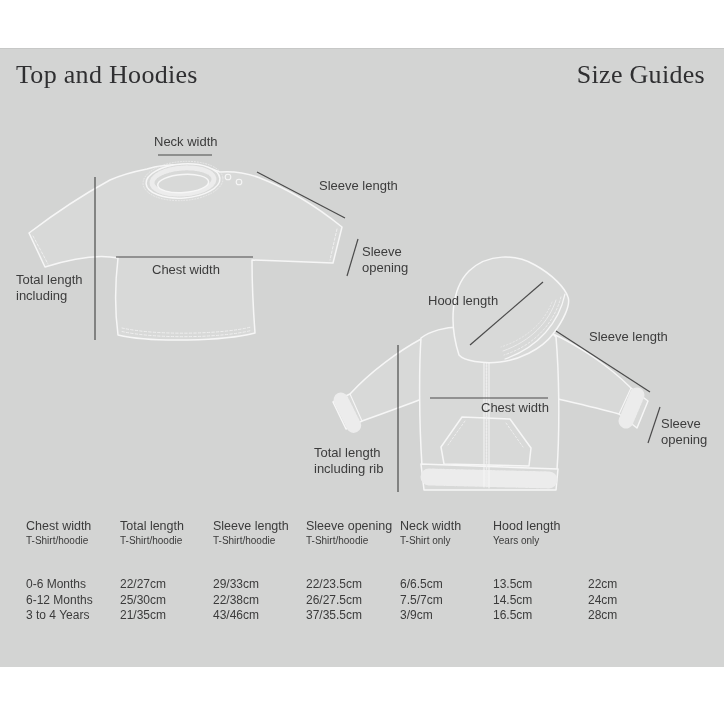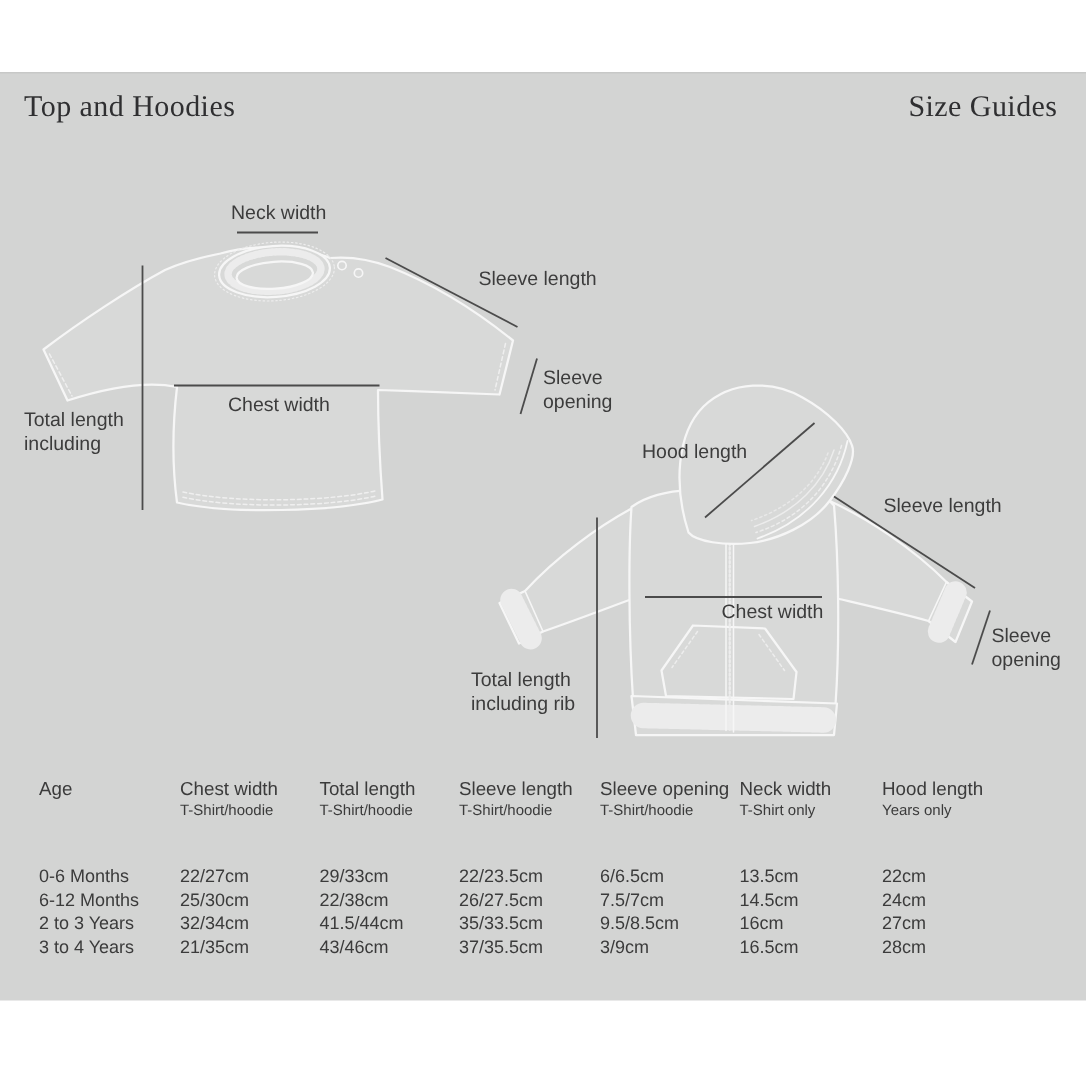--- a/index.html
+++ b/index.html
@@ -8,7 +8,7 @@
   .panel{position:absolute;left:0;top:48px;width:724px;height:618px;
          background:#d3d4d3;border-top:1px solid #c7c8c7;}
   .title{position:absolute;top:60px;font-family:"Liberation Serif","DejaVu Serif",serif;
-         font-size:20px;color:#2f2f31;letter-spacing:.3px;white-space:nowrap;}
+         font-size:26px;color:#2f2f31;letter-spacing:.3px;white-space:nowrap;}
   .title-left{left:16px;}
   .title-right{right:19px;text-align:center;}
   svg.drawing{position:absolute;left:0;top:0;width:724px;height:724px;}

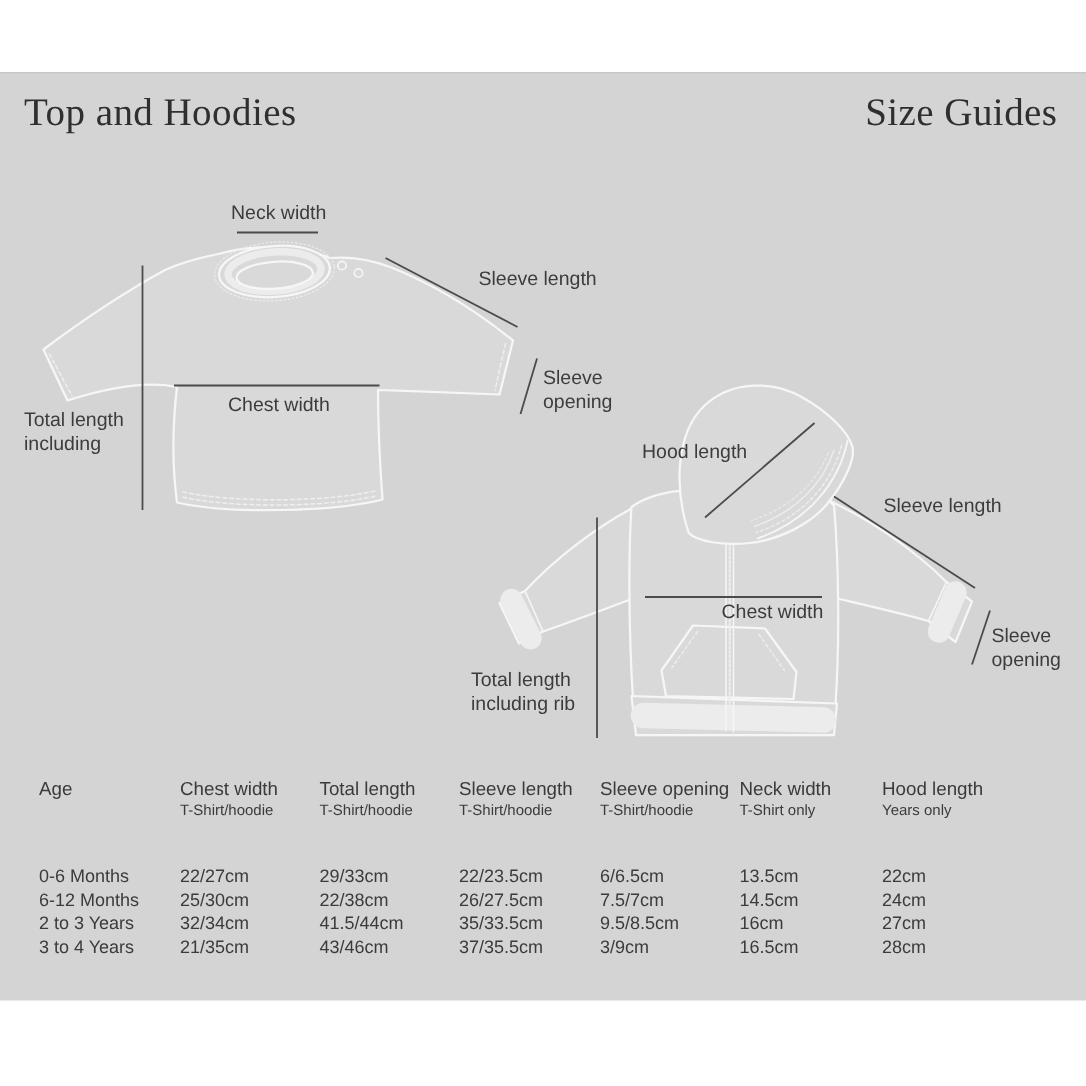--- a/index.html
+++ b/index.html
@@ -121,10 +121,6 @@
   <div class="size-table">
     <div class="thead">
       <div class="th">
-        <div class="th-main">Age</div>
-        <div class="th-sub"></div>
-      </div>
-      <div class="th">
         <div class="th-main">Chest width</div>
         <div class="th-sub">T-Shirt/hoodie</div>
       </div>

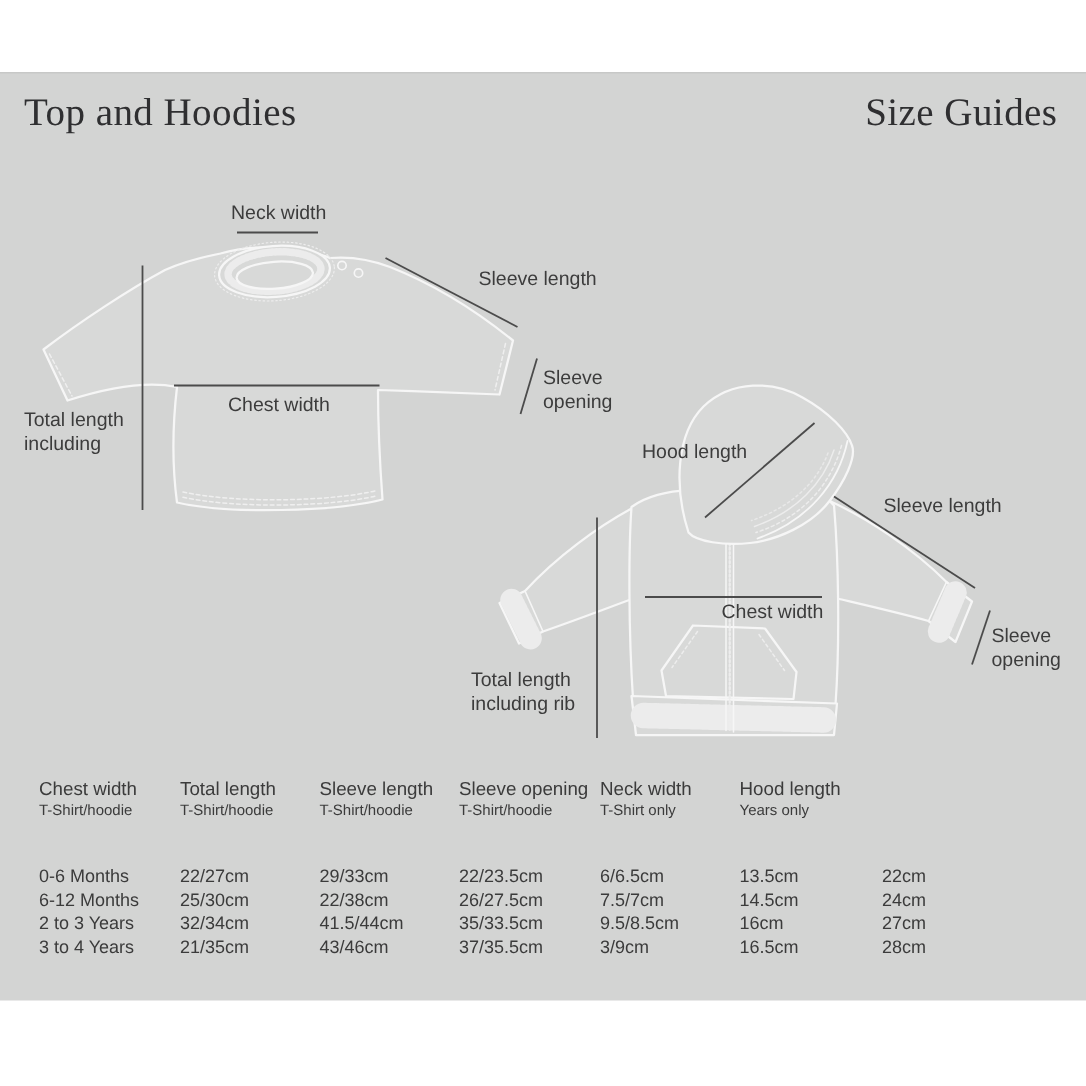--- a/index.html
+++ b/index.html
@@ -165,15 +165,6 @@
         <div class="td">24cm</div>
       </div>
       <div class="tr">
-        <div class="td">2 to 3 Years</div>
-        <div class="td">32/34cm</div>
-        <div class="td">41.5/44cm</div>
-        <div class="td">35/33.5cm</div>
-        <div class="td">9.5/8.5cm</div>
-        <div class="td">16cm</div>
-        <div class="td">27cm</div>
-      </div>
-      <div class="tr">
         <div class="td">3 to 4 Years</div>
         <div class="td">21/35cm</div>
         <div class="td">43/46cm</div>

